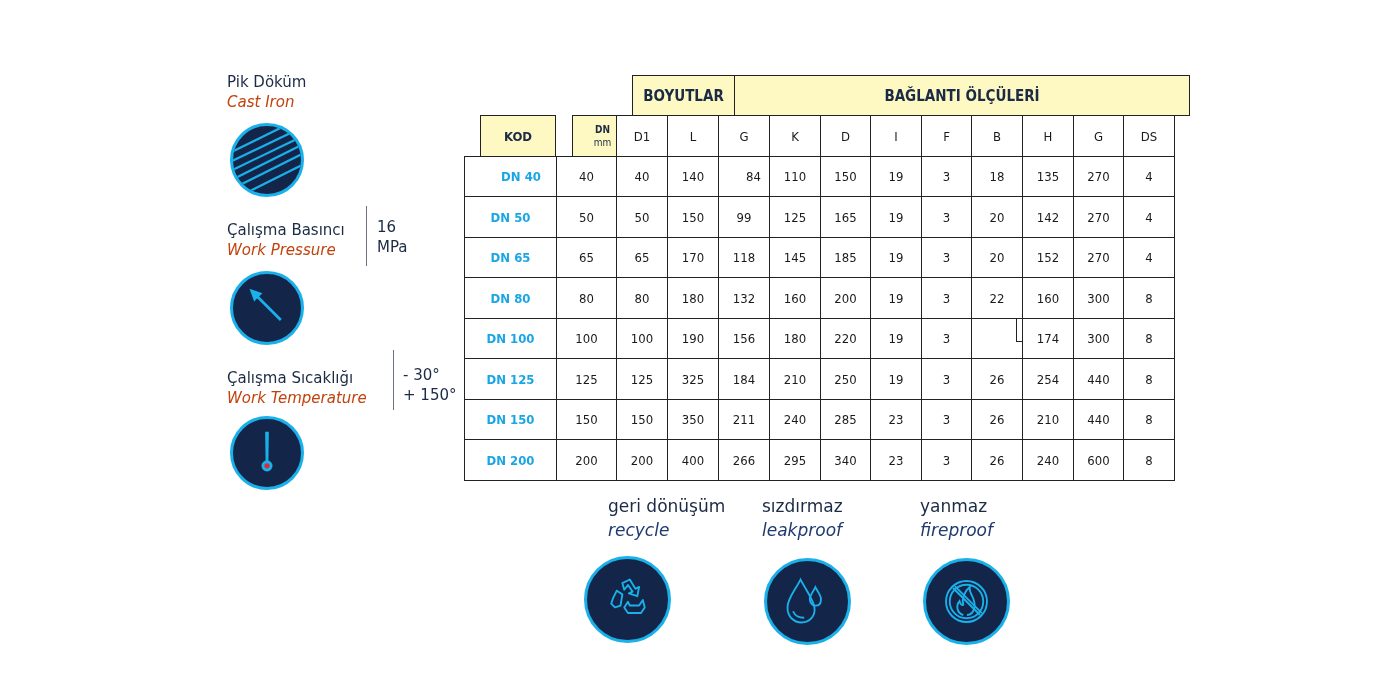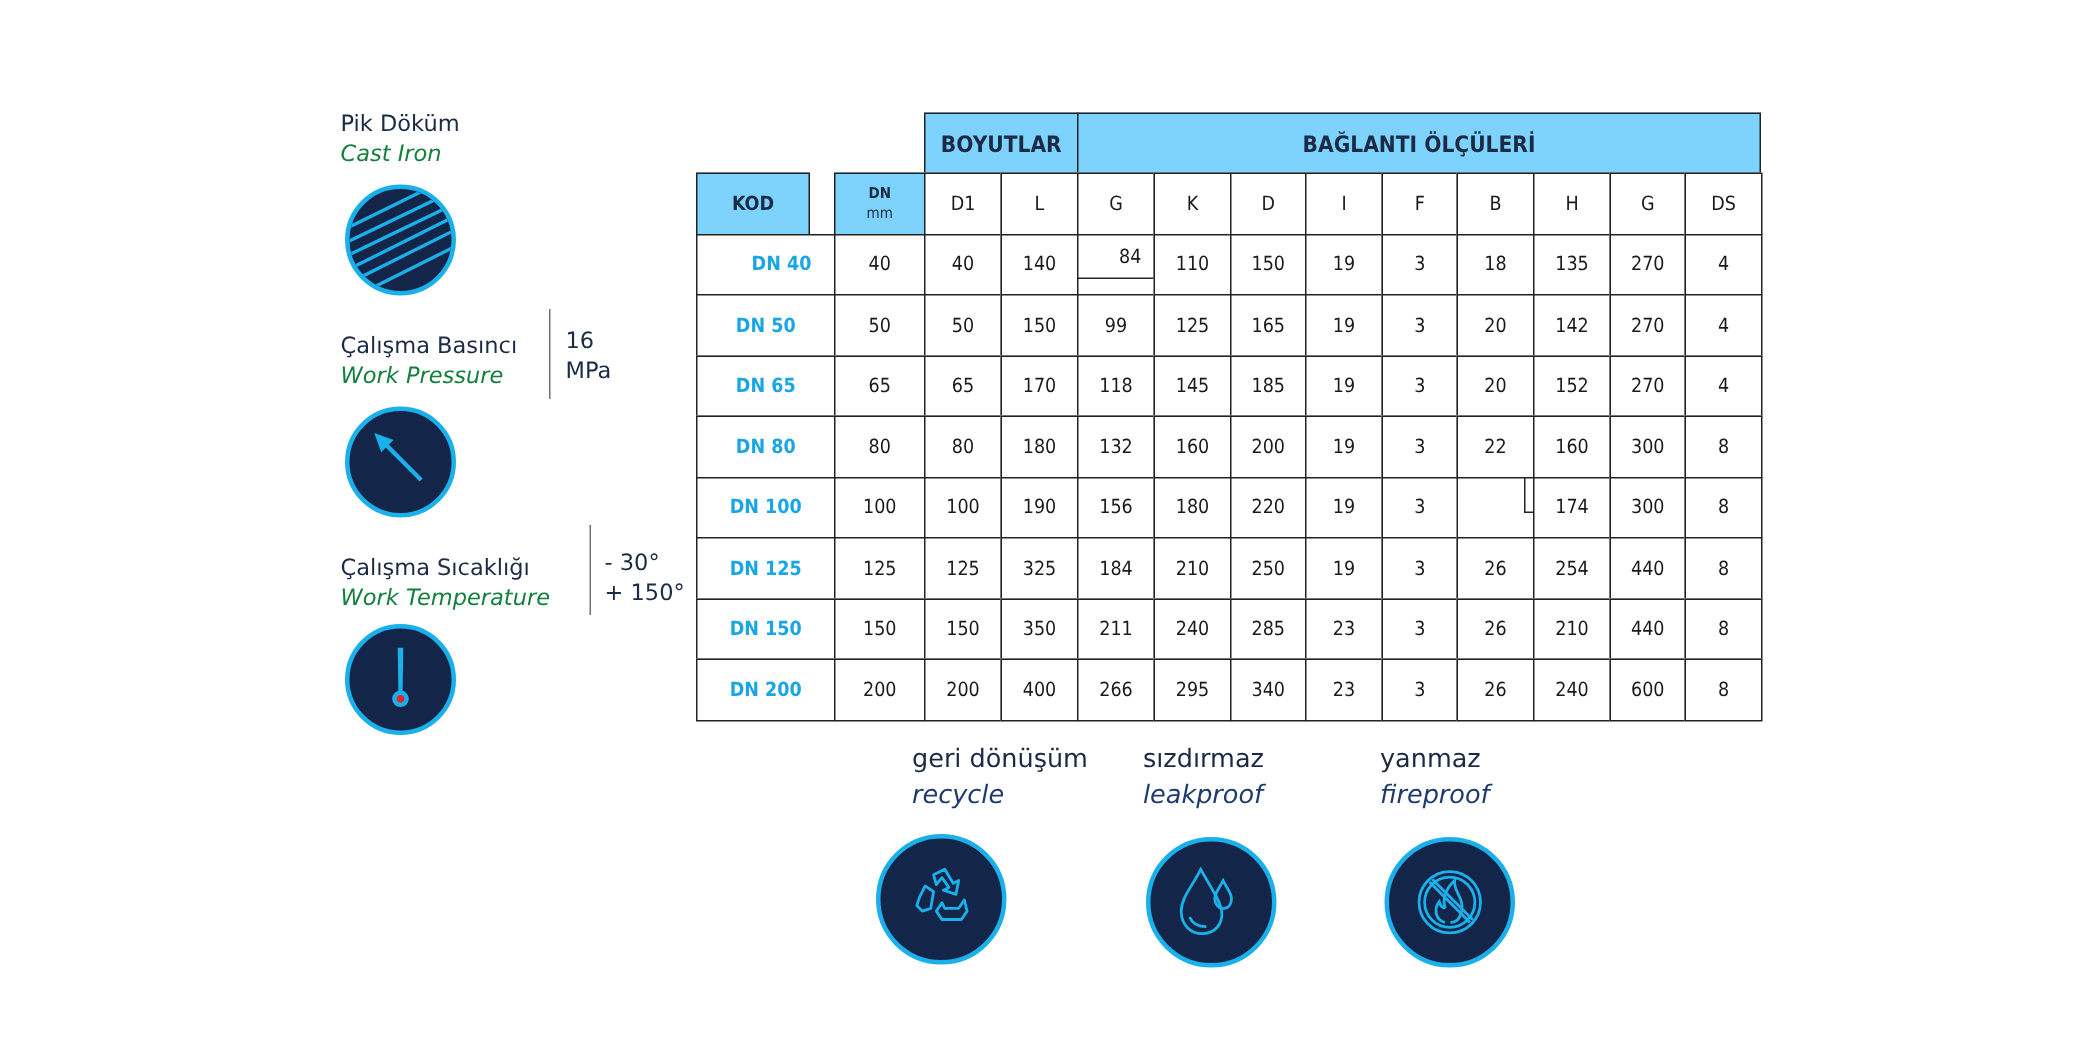--- a/index.html
+++ b/index.html
@@ -7,7 +7,7 @@
          font-family:"DejaVu Sans", sans-serif; color:#1b2a45; }
   .abs { position:absolute; }
   .tr { font-size:15px; color:#1b2a45; line-height:20px; white-space:nowrap; }
-  .en { font-size:15px; color:#15803d; font-style:italic; line-height:20px; white-space:nowrap; }
+  .en { font-size:15px; color:#c2410c; font-style:italic; line-height:20px; white-space:nowrap; }
   .val { font-size:15px; color:#1b2a45; line-height:20px; white-space:nowrap; }
   .vsep { position:absolute; width:1px; background:#6b7280; }
   .badge { position:absolute; border-radius:50%; background:#13264a;

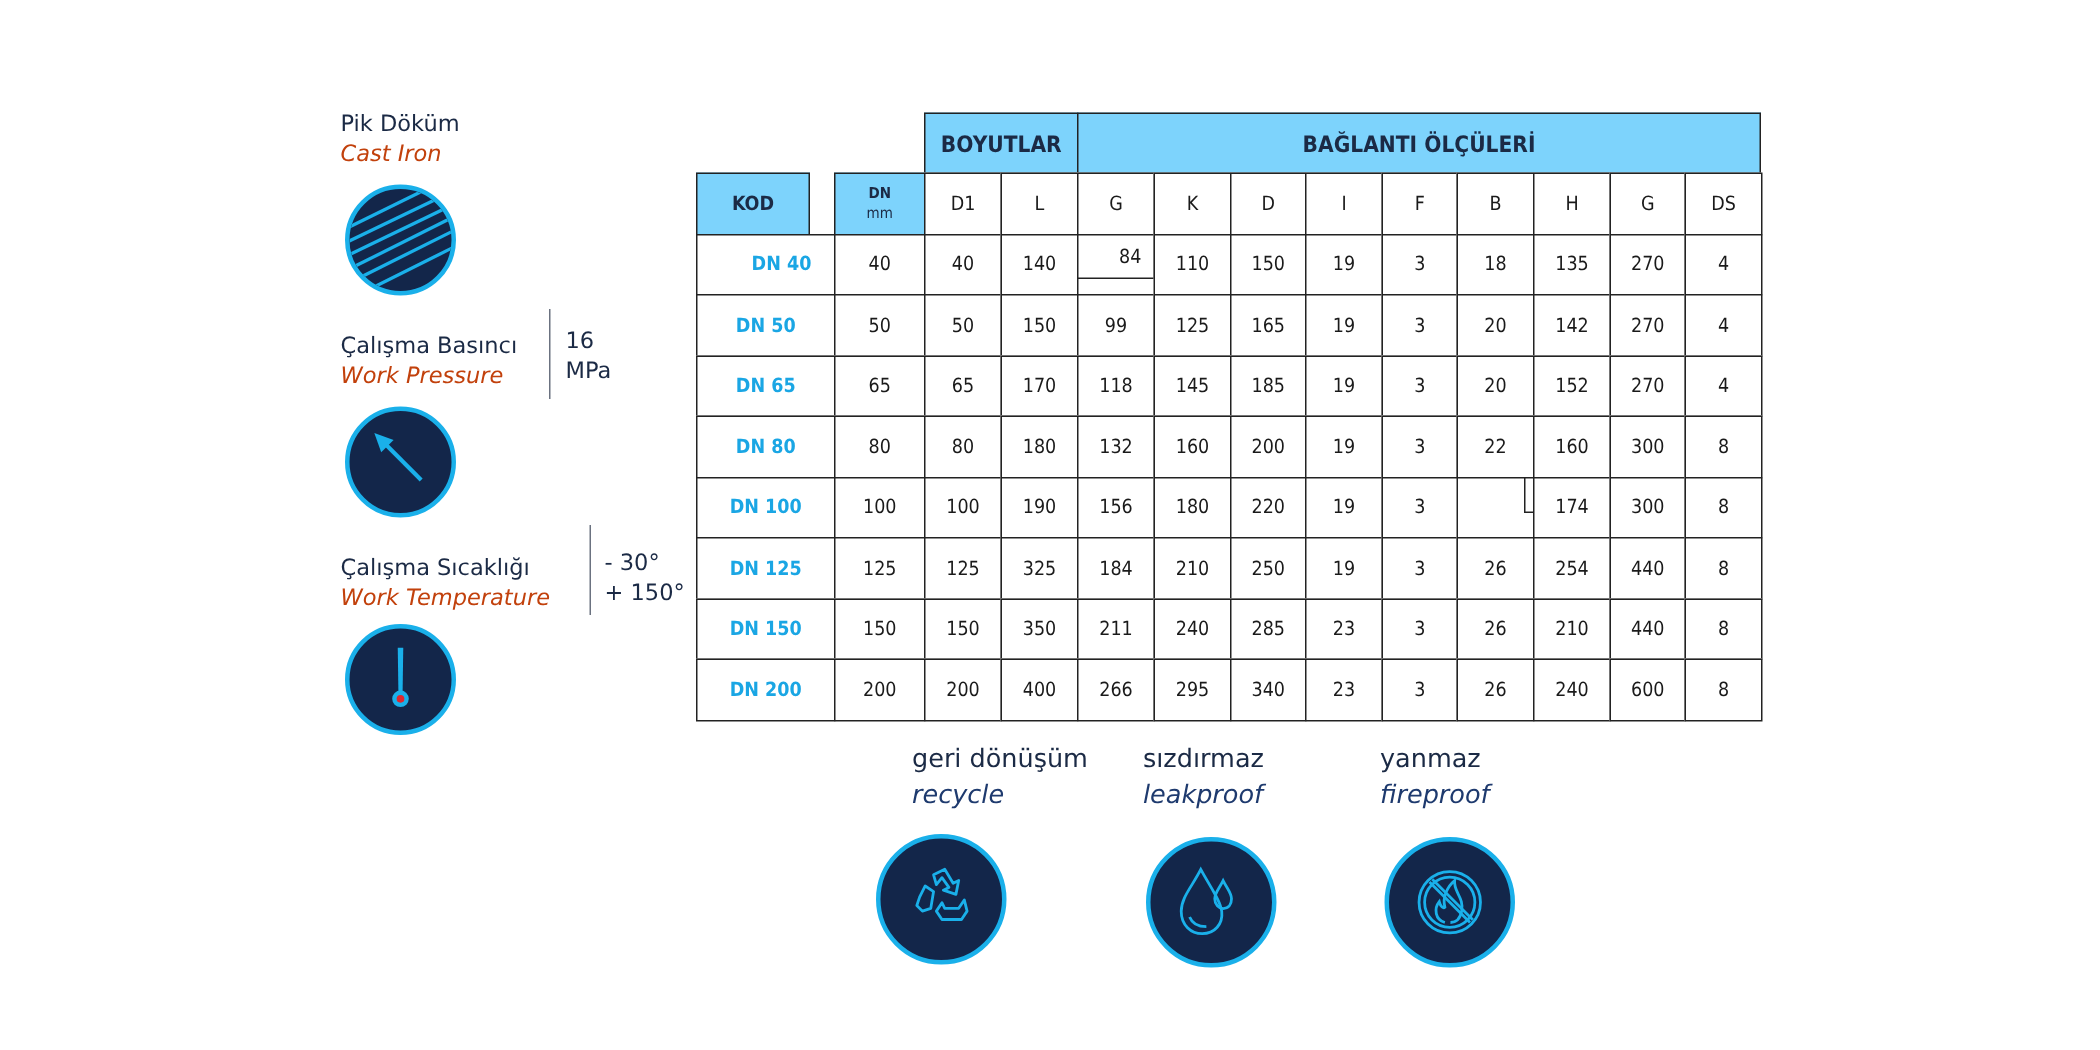--- a/index.html
+++ b/index.html
@@ -18,7 +18,7 @@
   .cell { position:absolute; box-sizing:border-box; display:flex; align-items:center; justify-content:center;
           font-family:"DejaVu Sans Condensed","DejaVu Sans", sans-serif; font-size:13px; color:#1a1a1a;
           border:1px solid #222; background:#fff; }
-  .hblue { background:#7dd3fc; color:#1b2a45; font-weight:bold; }
+  .hblue { background:#fef9c3; color:#1b2a45; font-weight:bold;margin-left:16px; }
   .grp { font-size:15px; }
   .kod { color:#1aa6e4; font-weight:bold; }
   .dn2 { flex-direction:column; line-height:13px; font-size:10px; }

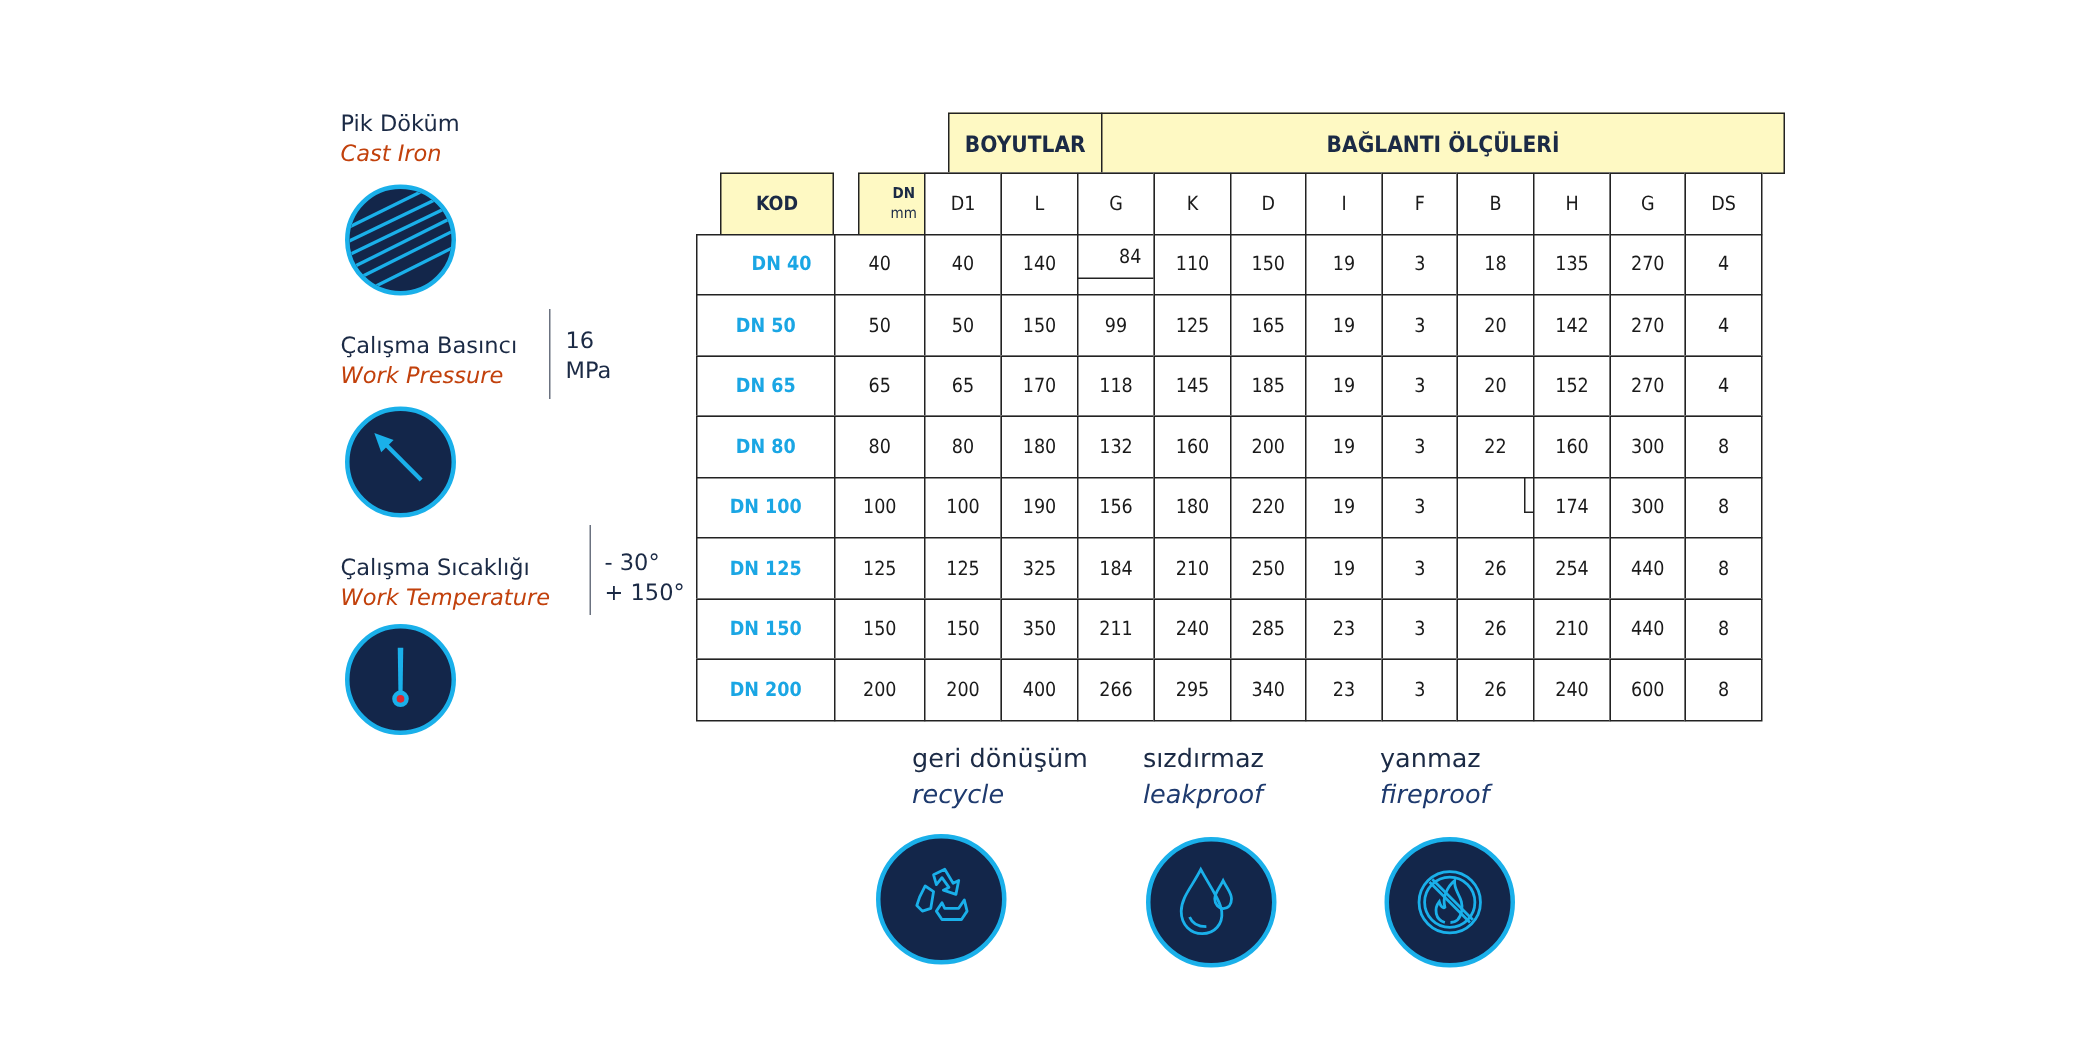--- a/index.html
+++ b/index.html
@@ -103,7 +103,7 @@
         <div class="cell" style="left: 556px; top: 156px; width: 61px; height: 41px;">40</div>
         <div class="cell" style="left: 616px; top: 156px; width: 52px; height: 41px;">40</div>
         <div class="cell" style="left: 667px; top: 156px; width: 52px; height: 41px;">140</div>
-        <div class="cell" style="left: 718px; top: 156px; width: 52px; height: 30px; padding-left: 19px;">84</div>
+        <div class="cell" style="left: 718px; top: 156px; width: 52px; height: 41px; padding-left: 19px;">84</div>
         <div class="cell" style="left: 769px; top: 156px; width: 52px; height: 41px;">110</div>
         <div class="cell" style="left: 820px; top: 156px; width: 51px; height: 41px;">150</div>
         <div class="cell" style="left: 870px; top: 156px; width: 52px; height: 41px;">19</div>

